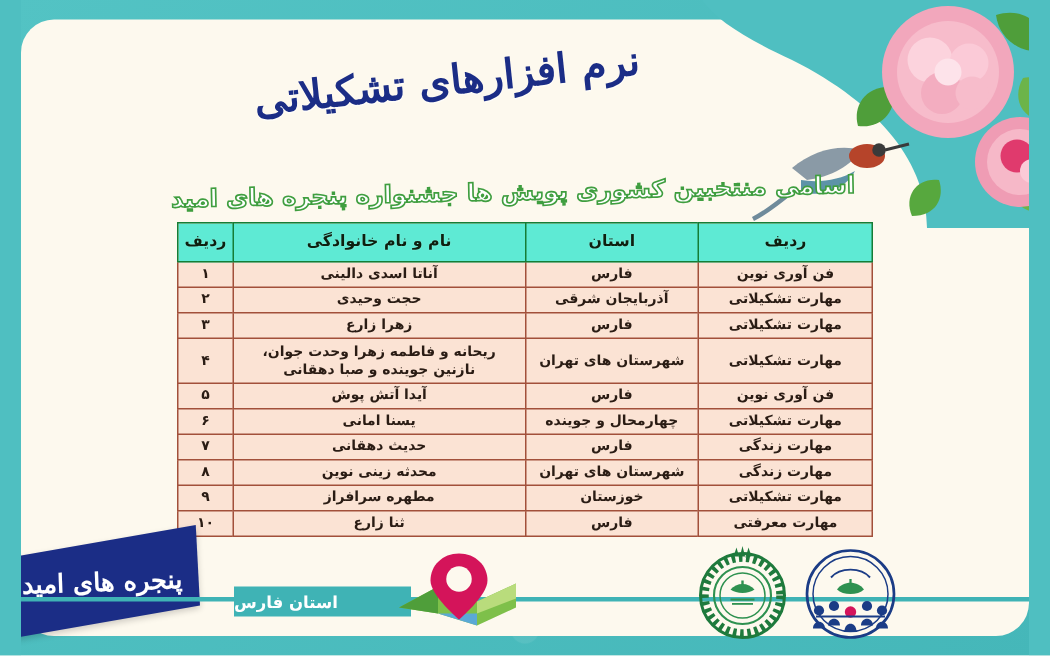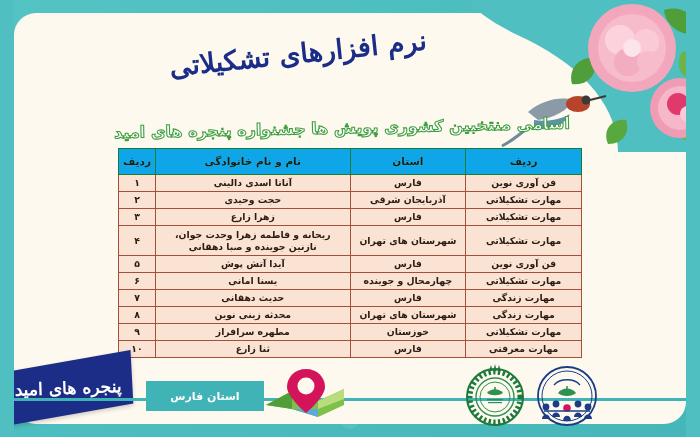--- a/index.html
+++ b/index.html
@@ -117,7 +117,7 @@
   }
 
   table.data thead th {
-    background: #0ea5e9;
+    background: #5eead4;
     color: #0d1f0f;
     height: 26px;
     font-size: 10.5px;

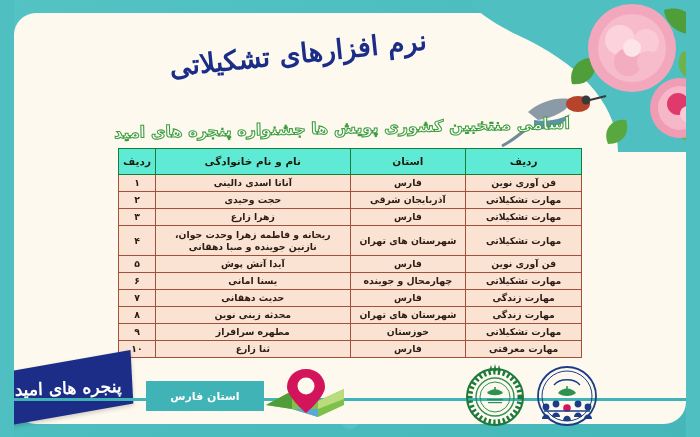--- a/index.html
+++ b/index.html
@@ -175,14 +175,14 @@
 
   .prov-pill {
     position: absolute;
-    left: 146px;
+    left: 156px;
     bottom: 26px;
     width: 118px;
-    height: 30px;
+    height: 20px;
     background: #3fb3b5;
     display: flex;
     align-items: center;
-    justify-content: center;
+    justify-content: flex-end;
   }
   .prov-pill span {
     color: #ffffff;

